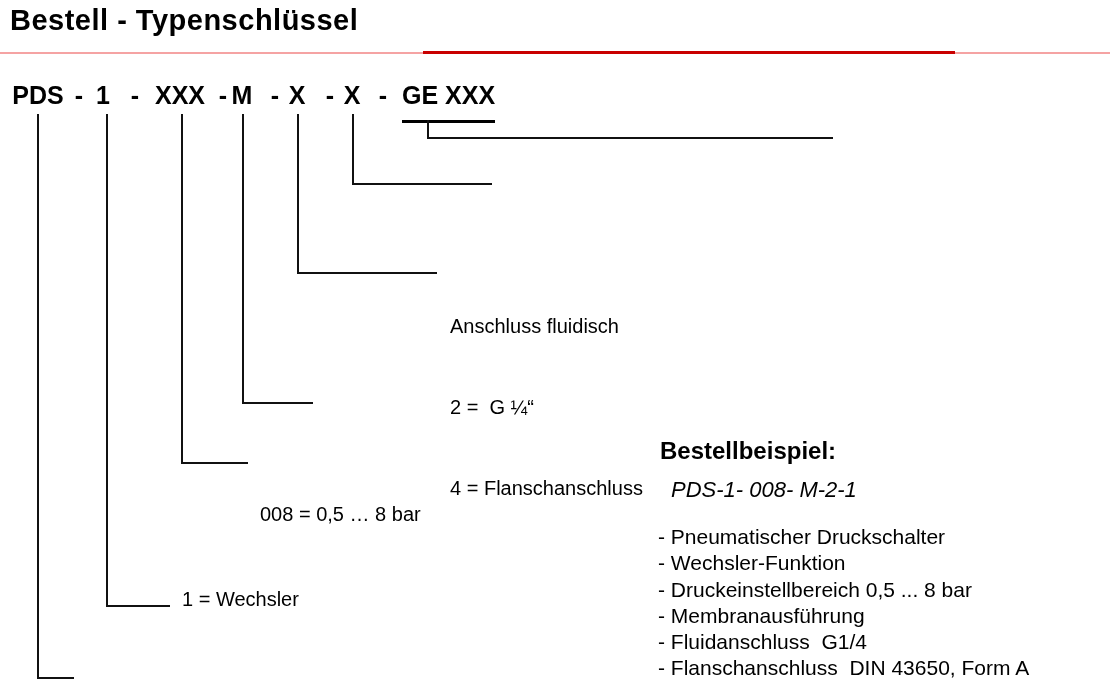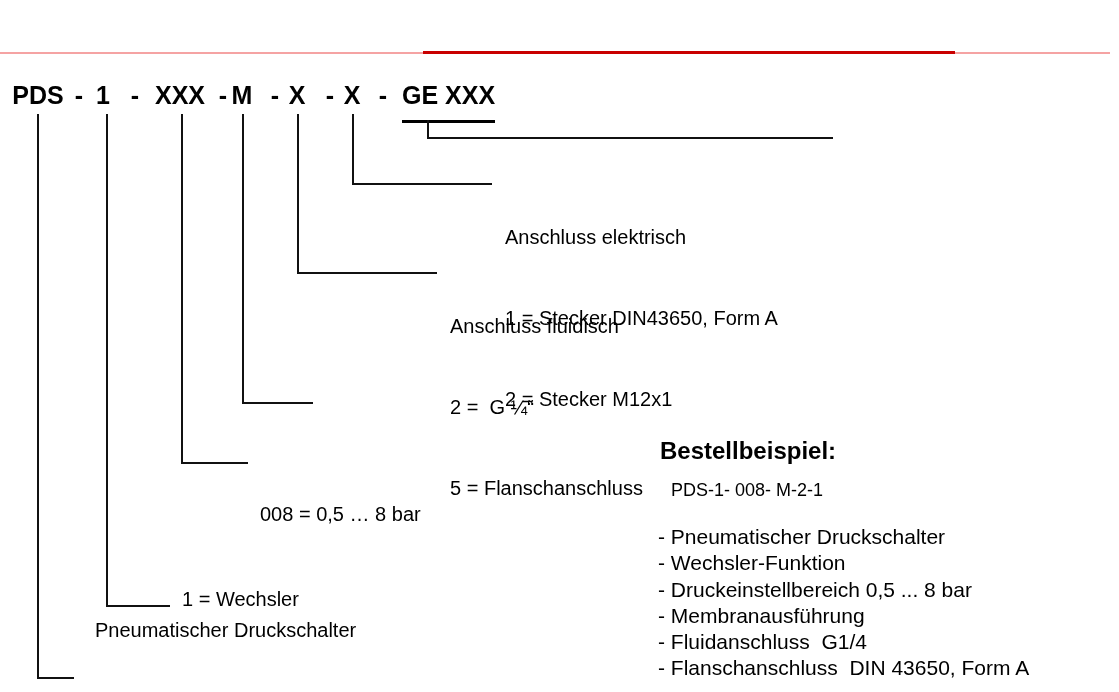--- a/index.html
+++ b/index.html
@@ -55,6 +55,7 @@
 
 <div class="page">
 
+  <div class="abs page-title">Bestell - Typenschlüssel</div>
   <div class="abs rule-pink"></div>
   <div class="abs rule-red"></div>
 

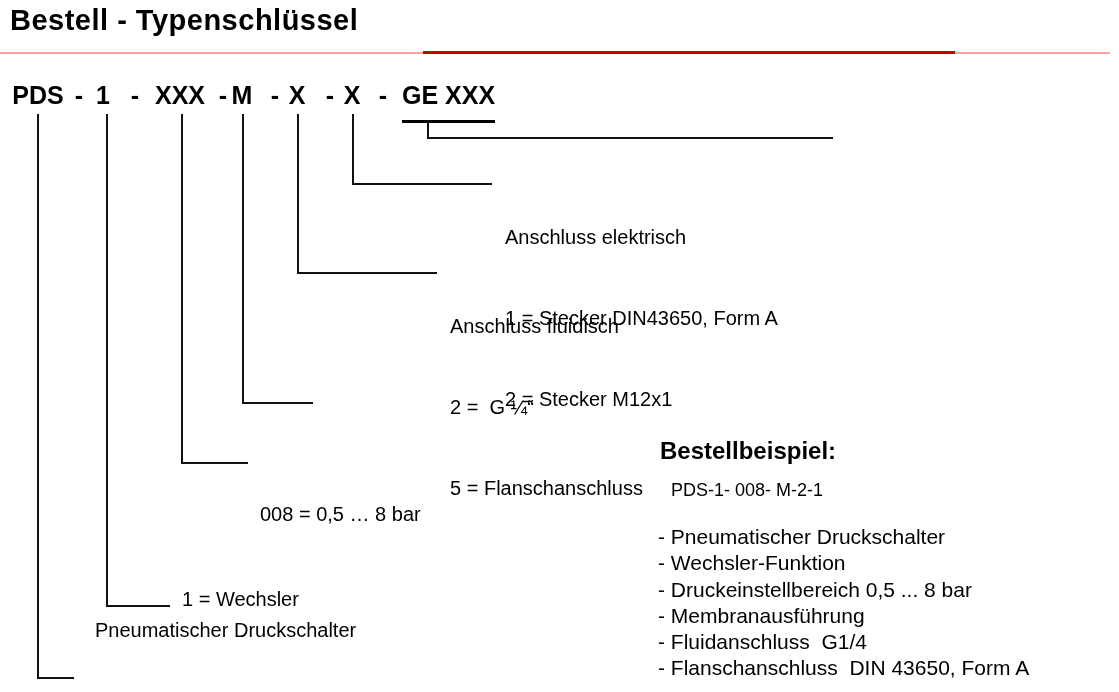--- a/index.html
+++ b/index.html
@@ -97,11 +97,6 @@
   <div class="abs hline" style="left:427px;top:137px;width:406px"></div>
 
 
-  <div class="abs lbl lbl-block" style="left:505px;top:170px">
-    <div>Anschluss elektrisch</div>
-    <div>1 = Stecker DIN43650, Form A</div>
-    <div>2 = Stecker M12x1</div>
-  </div>
 
   <div class="abs lbl lbl-block" style="left:450px;top:259px">
     <div>Anschluss fluidisch</div>

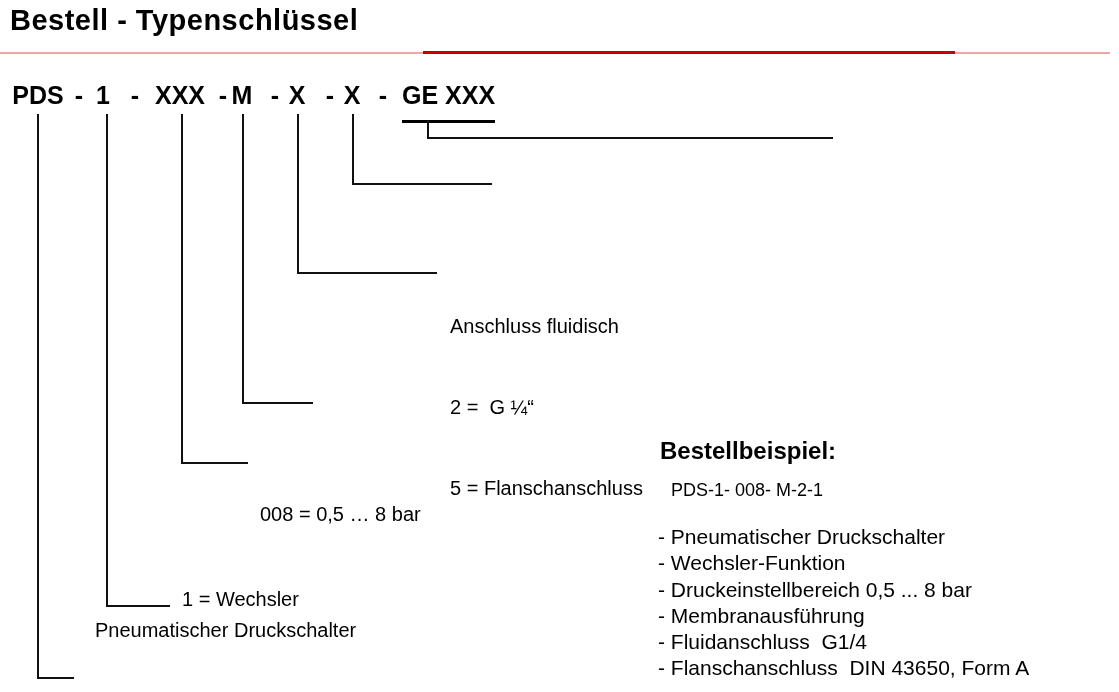--- a/index.html
+++ b/index.html
@@ -101,7 +101,7 @@
   <div class="abs lbl lbl-block" style="left:450px;top:259px">
     <div>Anschluss fluidisch</div>
     <div>2 =  G ¼“</div>
-    <div>5 = Flanschanschluss</div>
+    <div>4 = Flanschanschluss</div>
   </div>
 
 

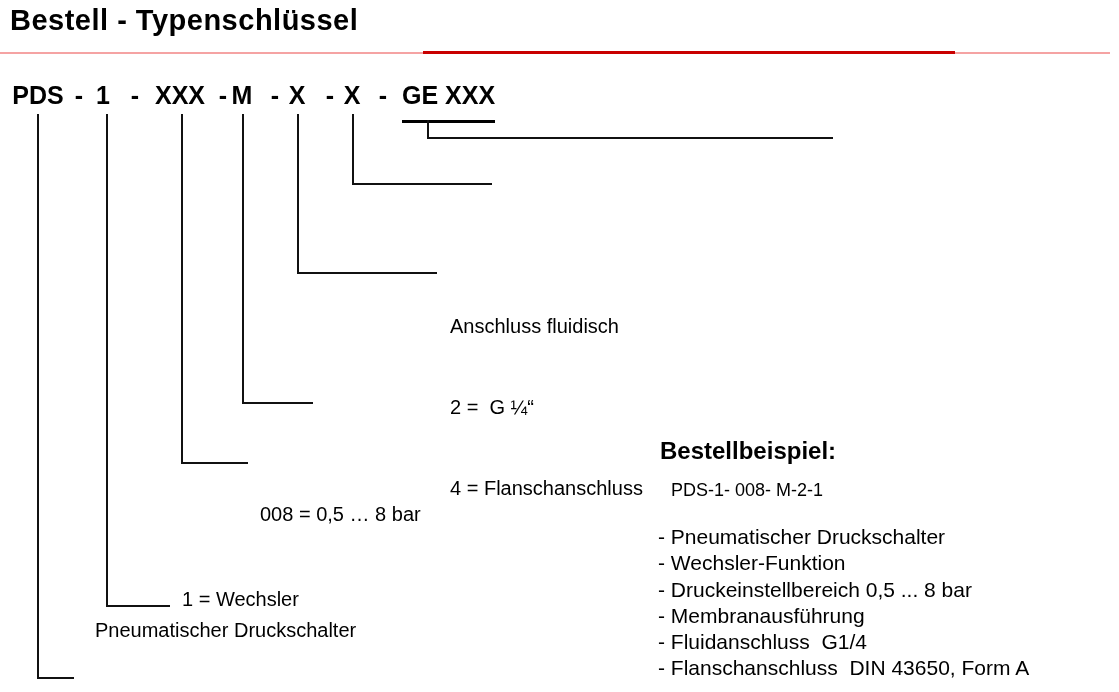--- a/index.html
+++ b/index.html
@@ -43,7 +43,7 @@
   }
   .ex-code{
     left:671px;top:477px;
-    font-size:18px;line-height:26px;white-space:pre;
+    font-size:22px;line-height:26px;white-space:pre;font-style:italic;
   }
   .ex-item{
     left:658px;

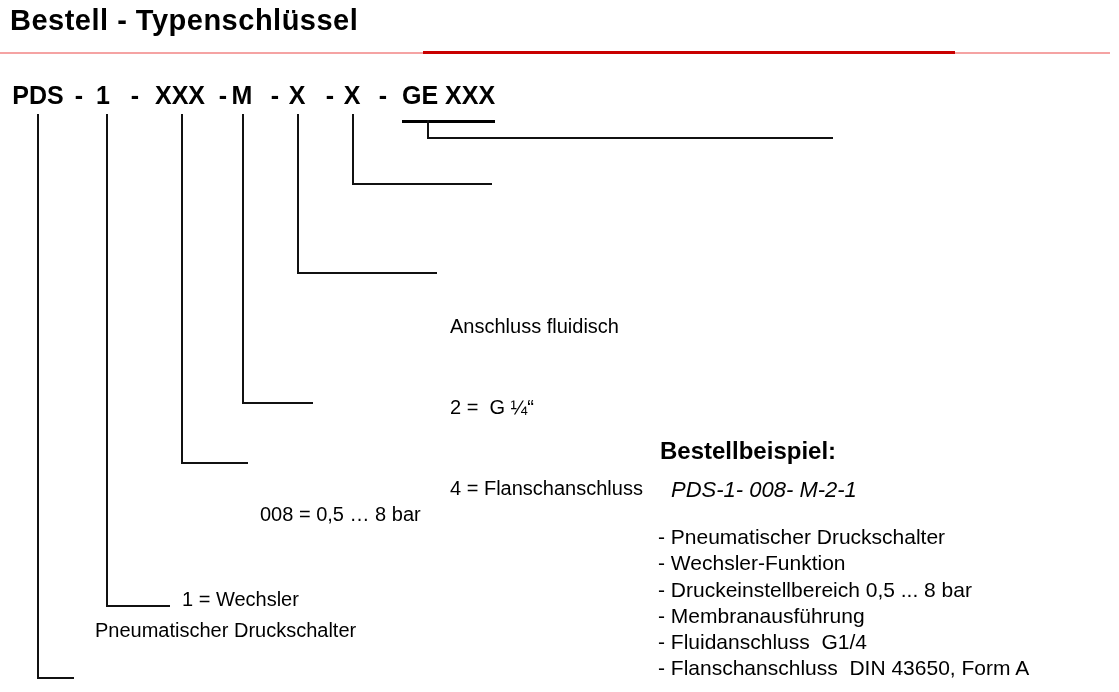--- a/index.html
+++ b/index.html
@@ -112,7 +112,6 @@
 
   <div class="abs lbl" style="left:182px;top:586px">1 = Wechsler</div>
 
-  <div class="abs lbl" style="left:95px;top:617px">Pneumatischer Druckschalter</div>
 
   <div>
     <div class="abs ex-heading">Bestellbeispiel:</div>

